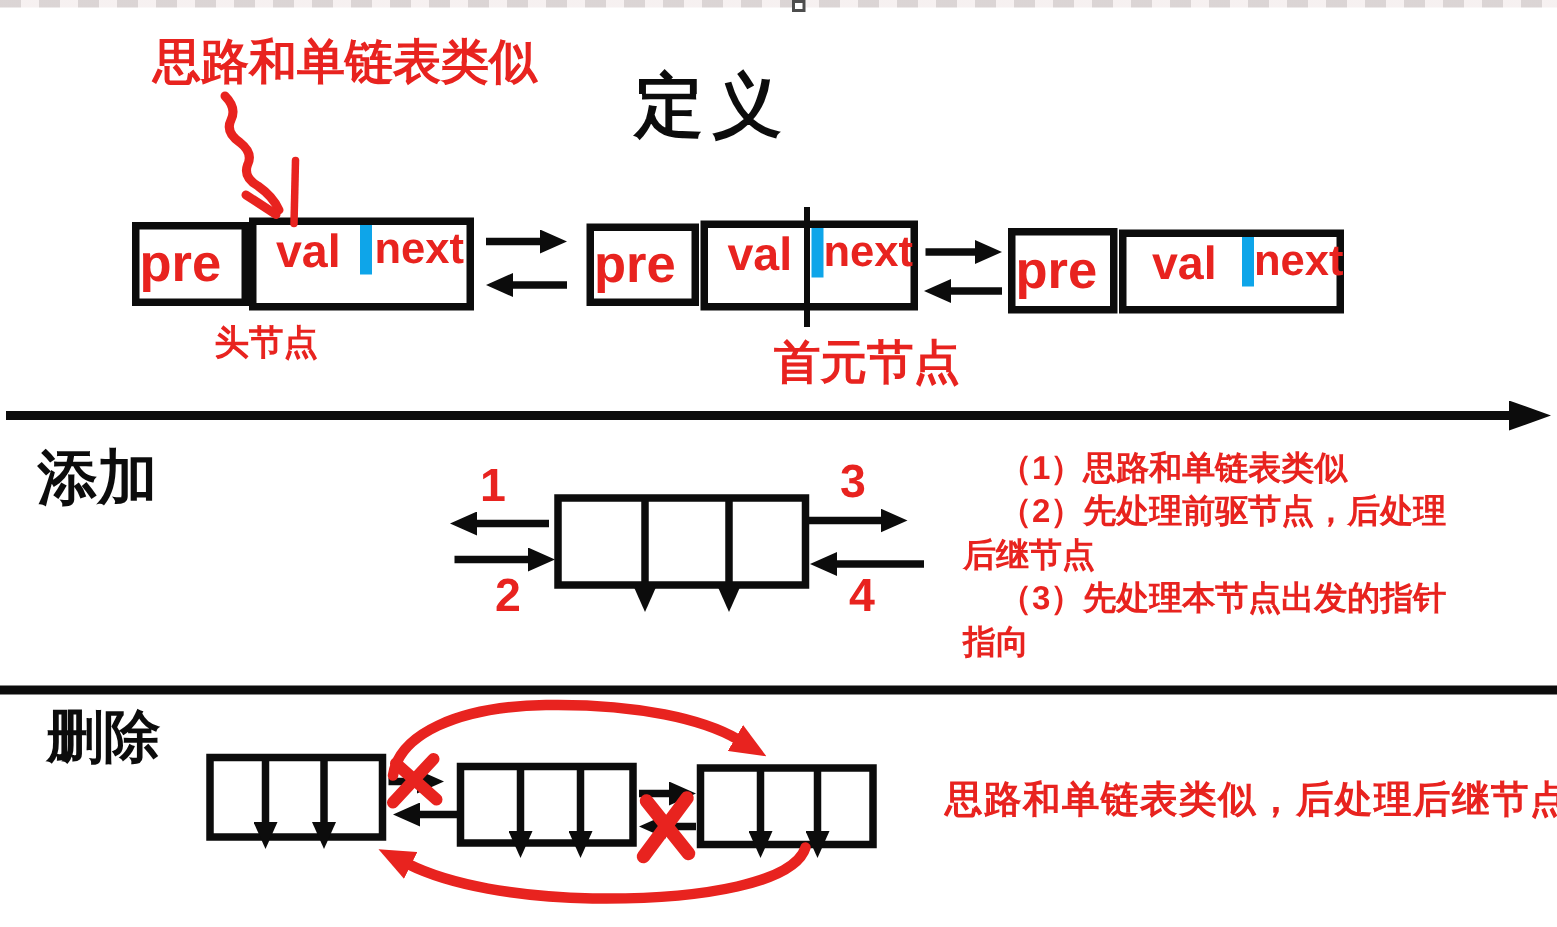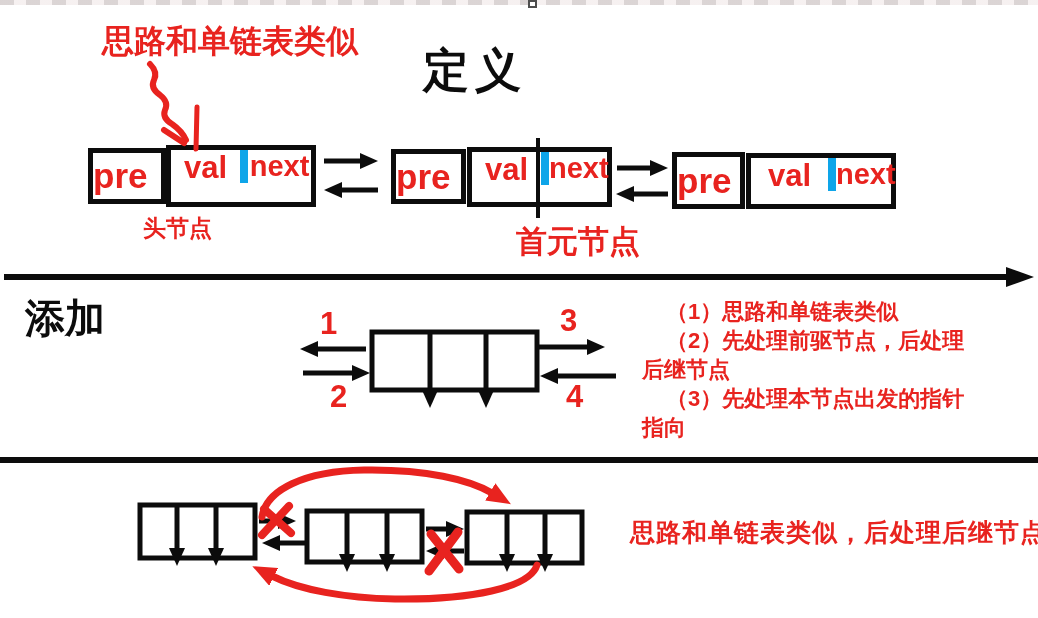--- a/index.html
+++ b/index.html
@@ -90,6 +90,7 @@
     <div>指向</div>
   </div>
 
+  <div class="abs sec-head" style="left:31px;top:466px;font-size:38px;">删除</div>
   <div class="abs del-note ink-red">思路和单链表类似，后处理后继节点</div>
 
   <svg class="ink" width="1038" height="618" viewBox="0 0 1038 618">

